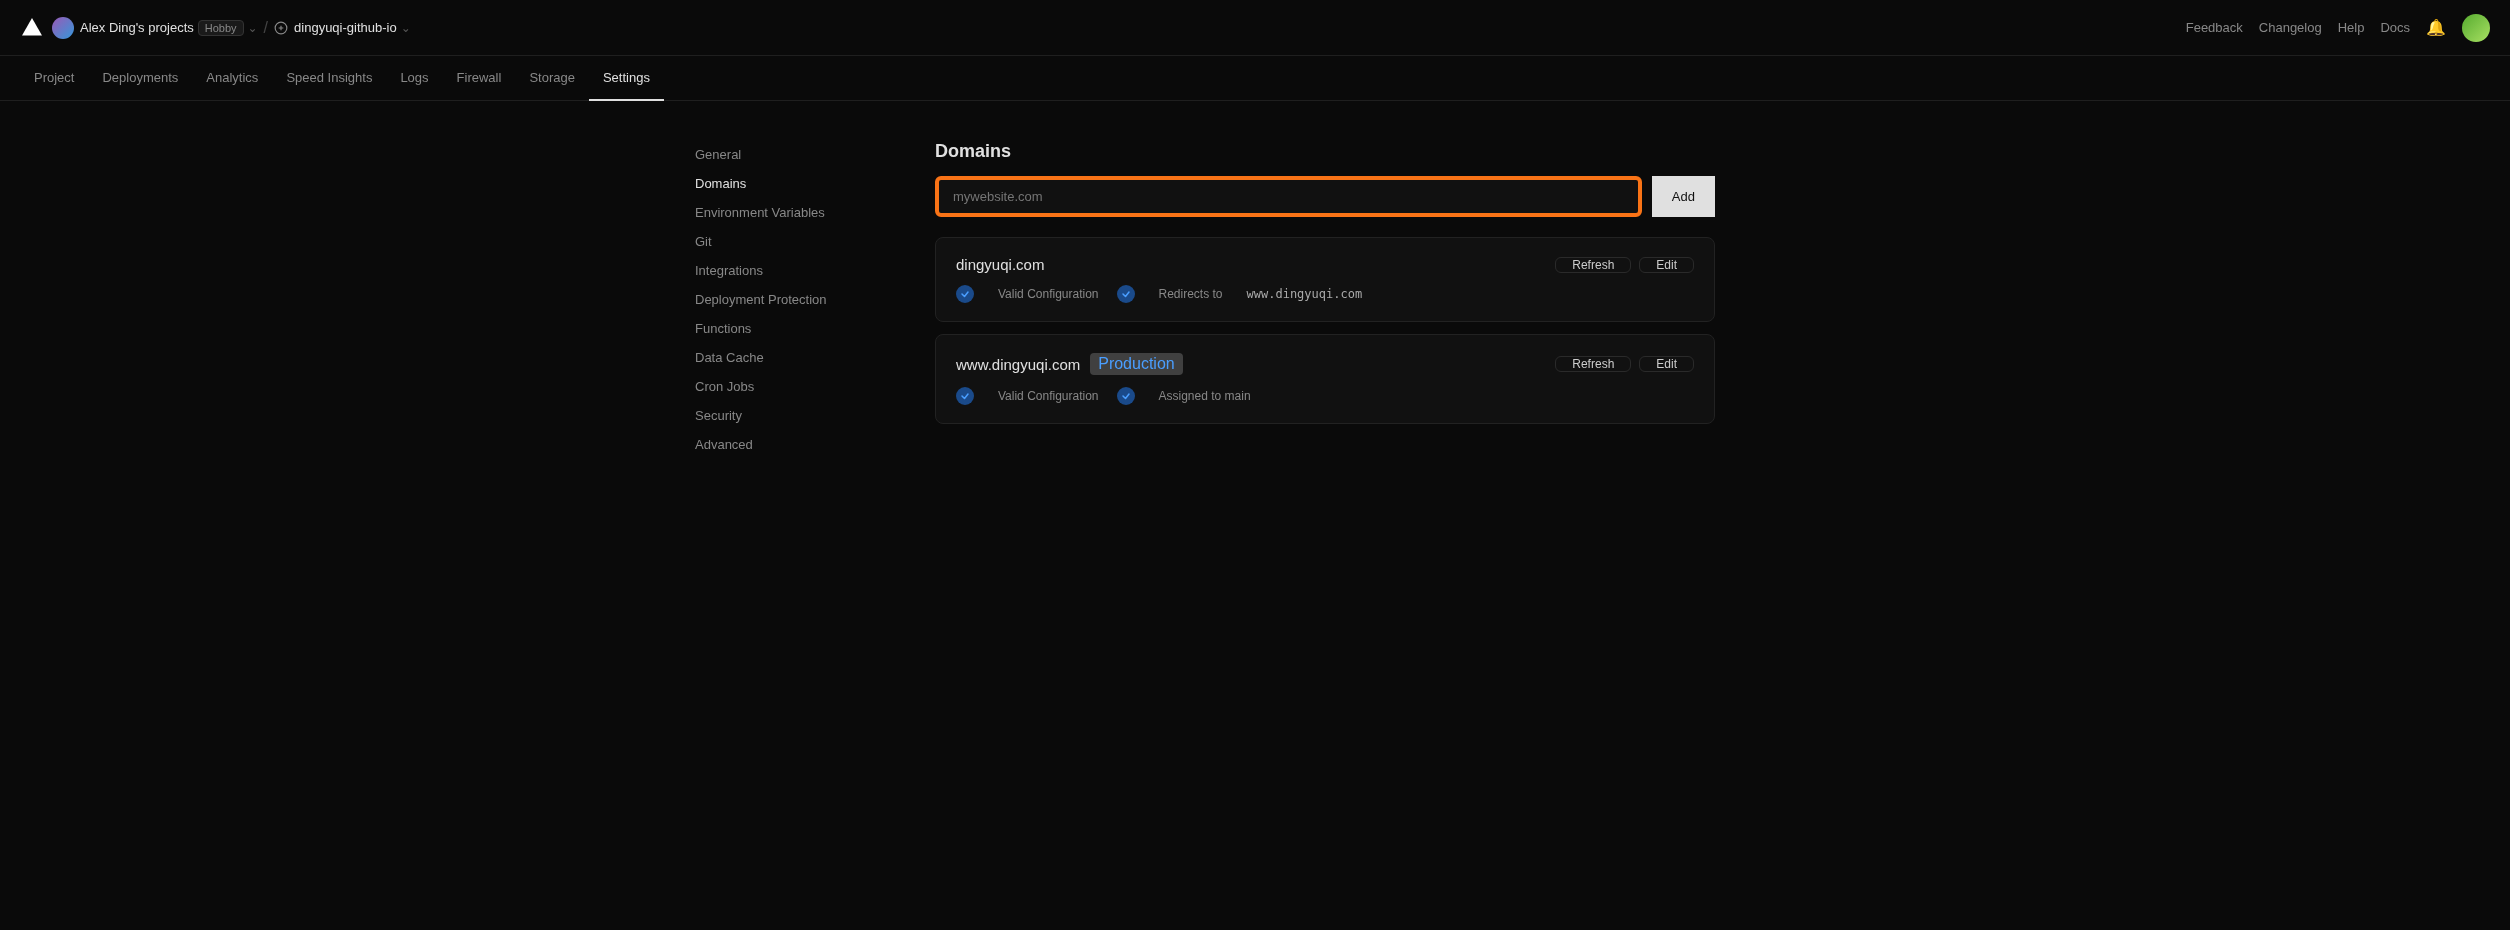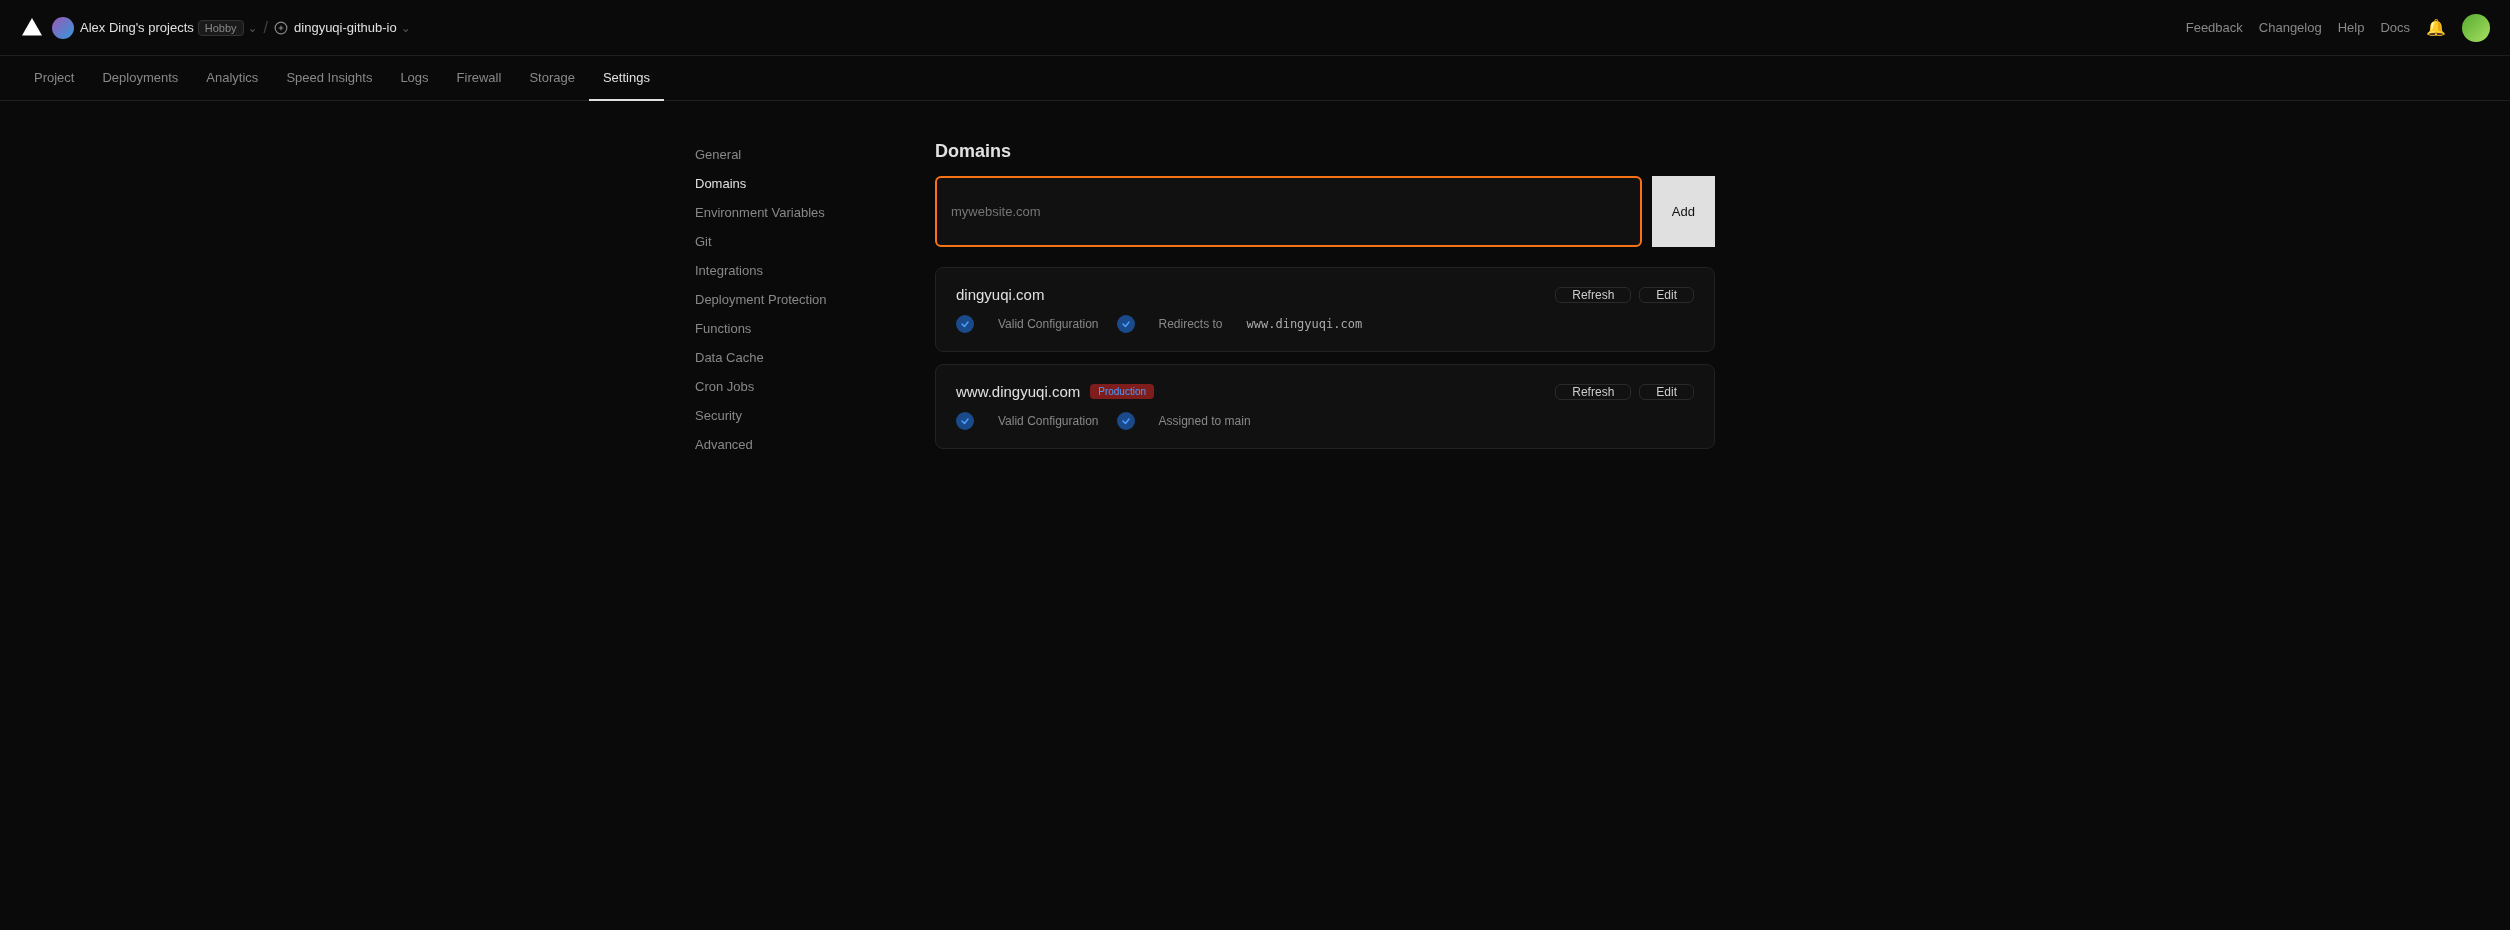--- a/index.html
+++ b/index.html
@@ -180,9 +180,9 @@
     .domain-input {
       flex: 1;
       background: #111;
-      border: 2px solid #f97316;
+      border: 4px solid #f97316;
       border-radius: 6px;
-      padding: 26px 14px;
+      padding: 9px 14px;
       color: #8b5cf6;
       font-size: 13px;
       outline: none;

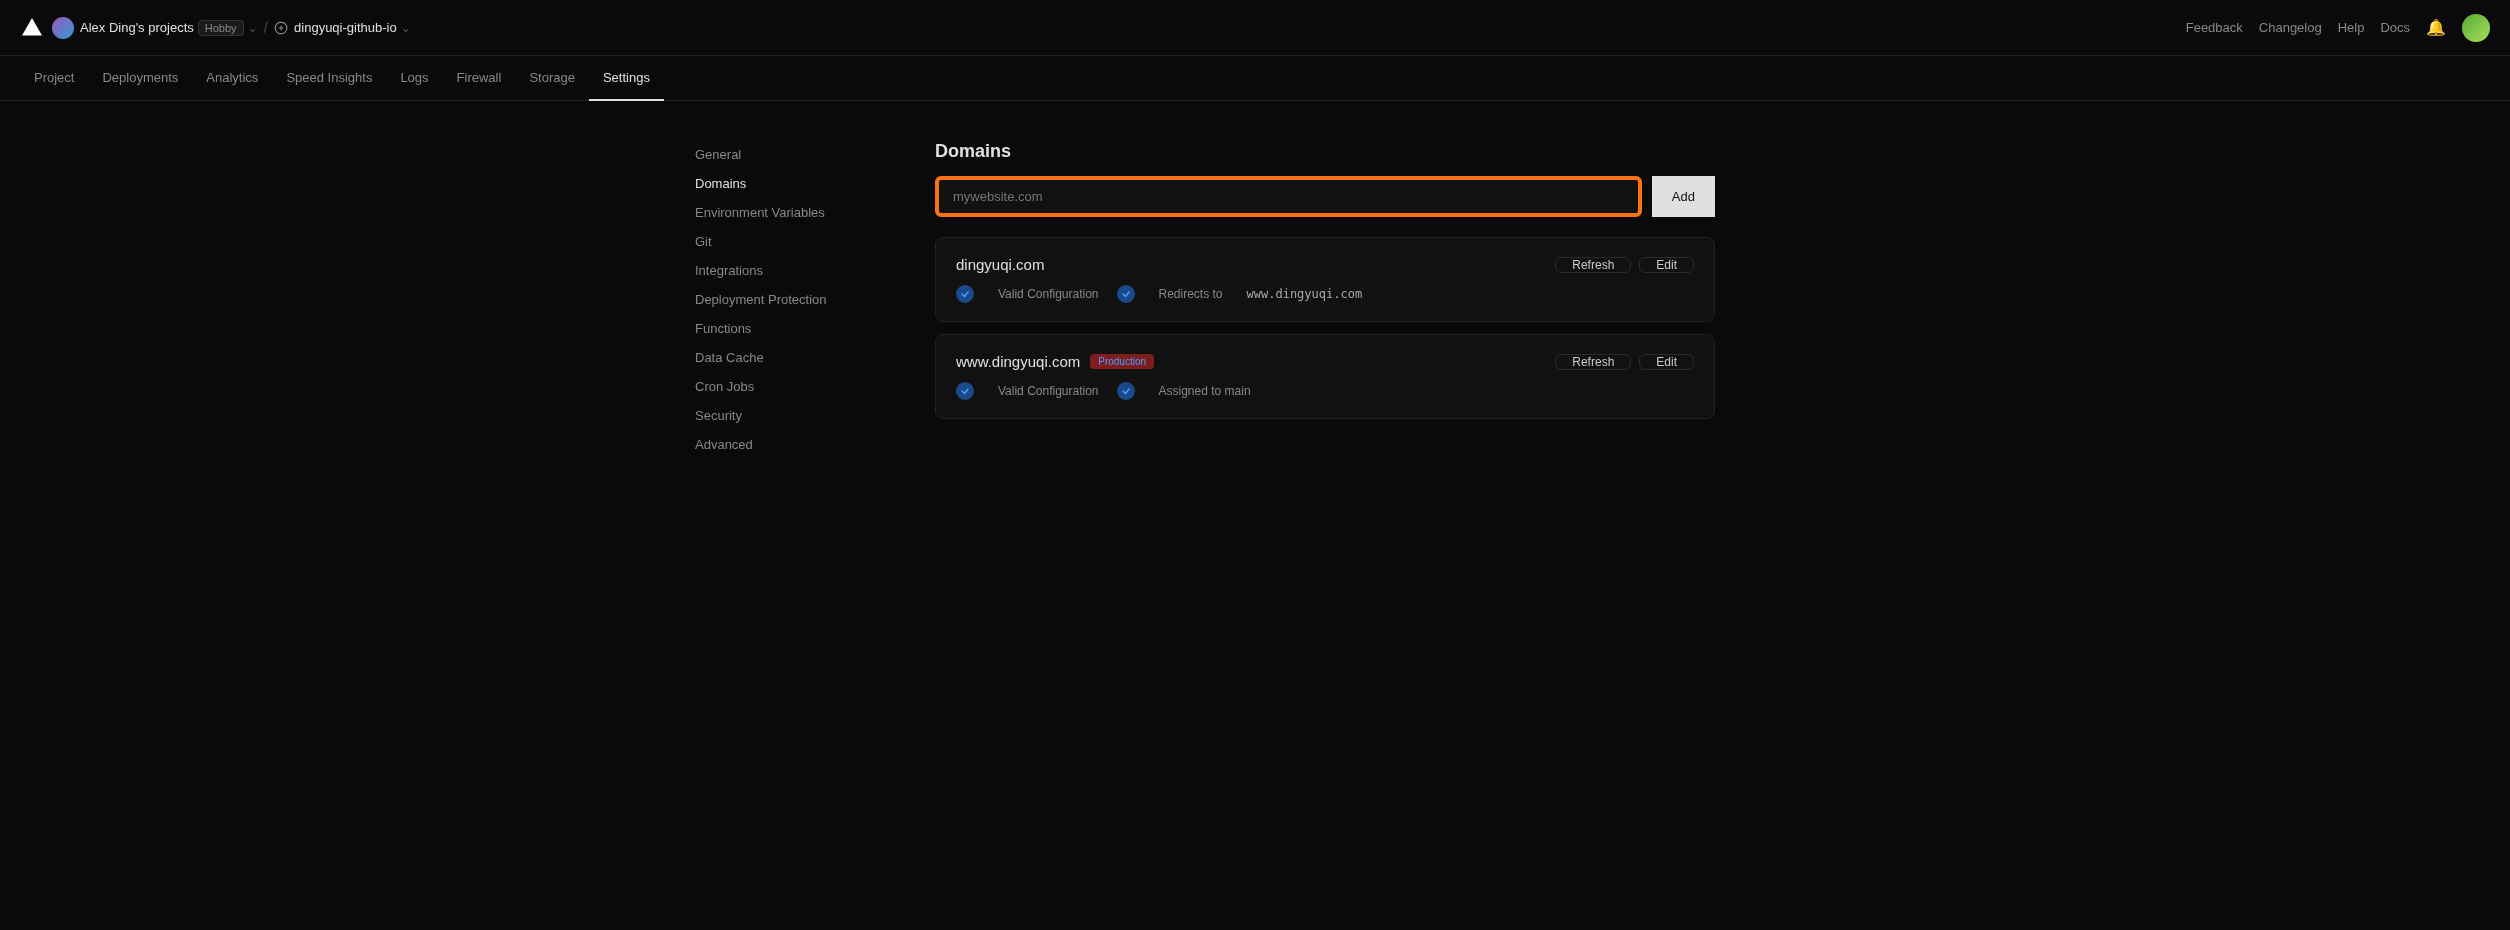--- a/index.html
+++ b/index.html
@@ -221,9 +221,9 @@
       color: #e0e0e0;
     }
     .production-badge {
-      background: #7f1d1d;
+      background: #404040;
       color: #4a9eff;
-      font-size: 10px;
+      font-size: 16px;
       padding: 2px 8px;
       border-radius: 4px;
       font-weight: 500;

